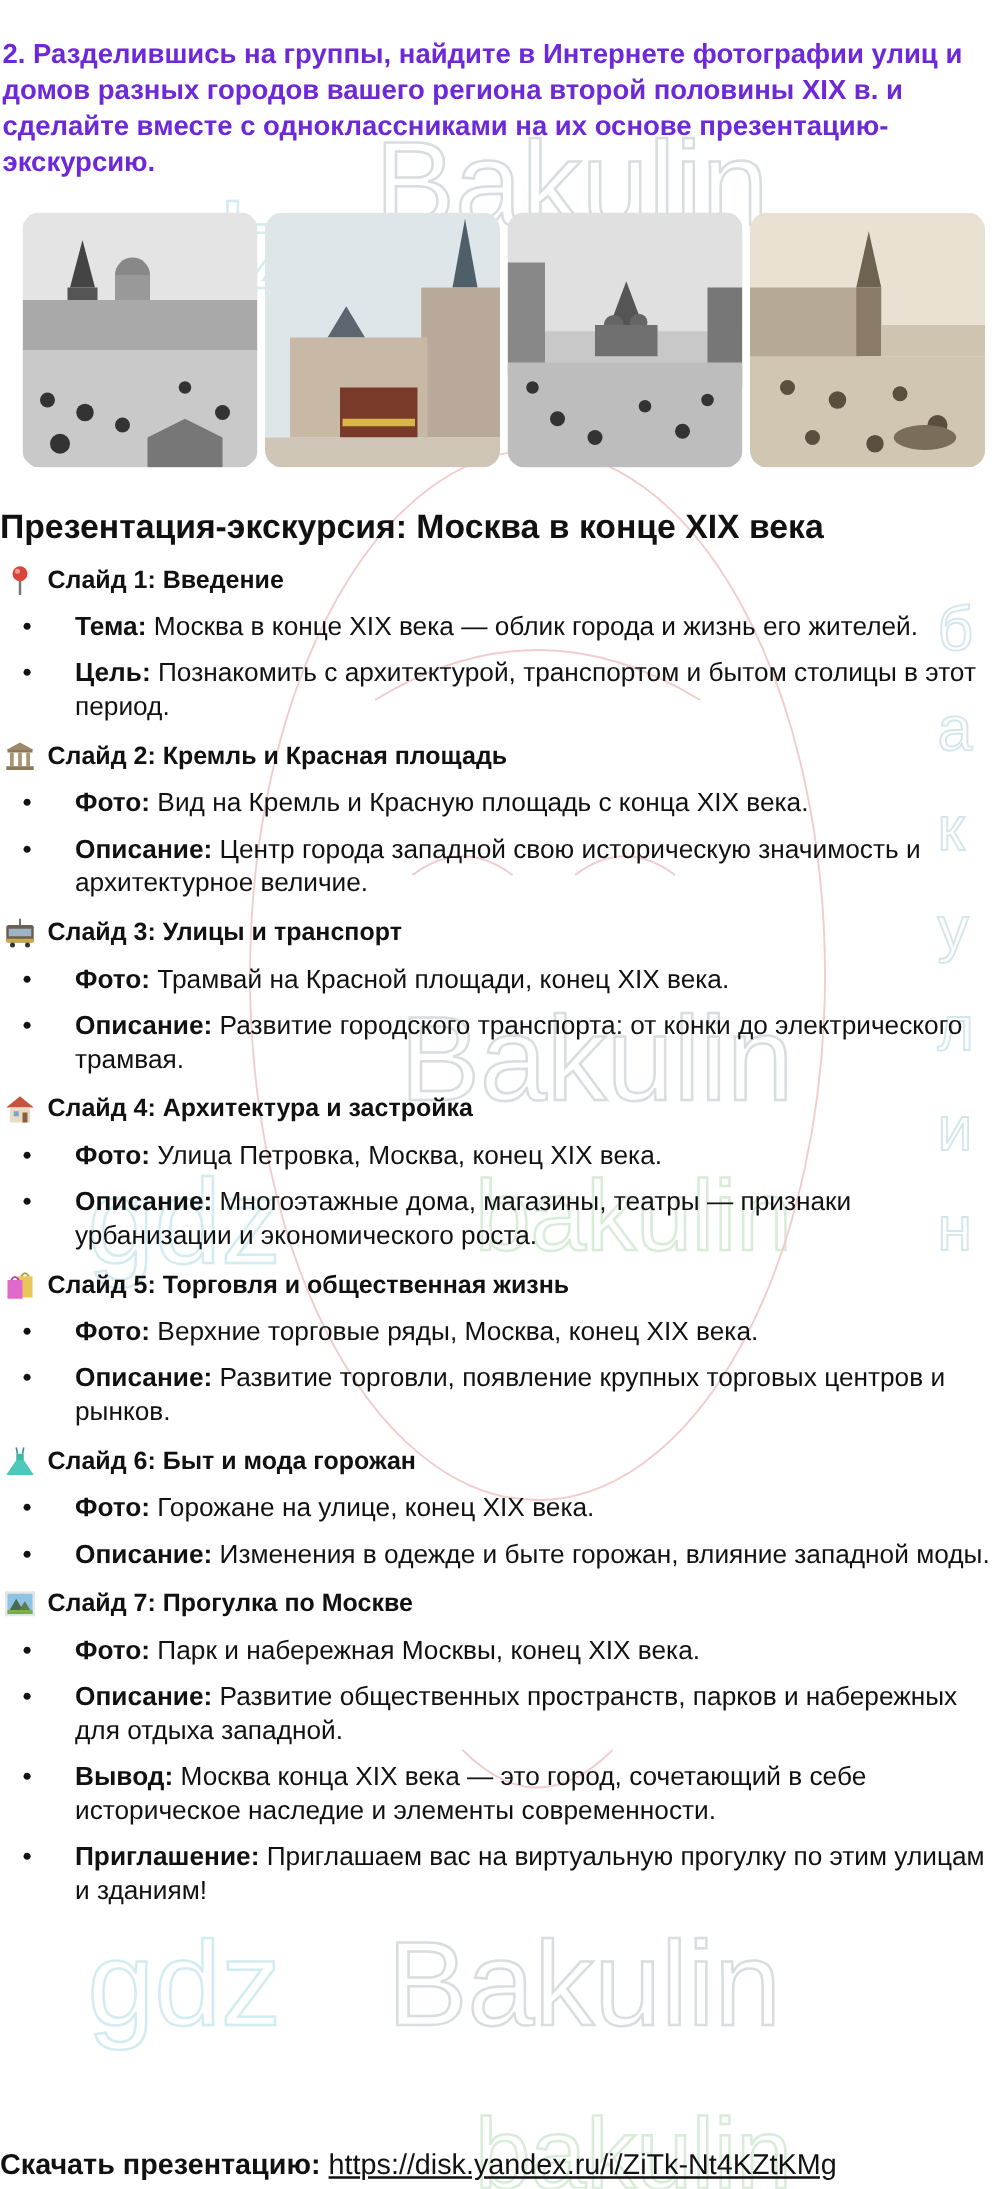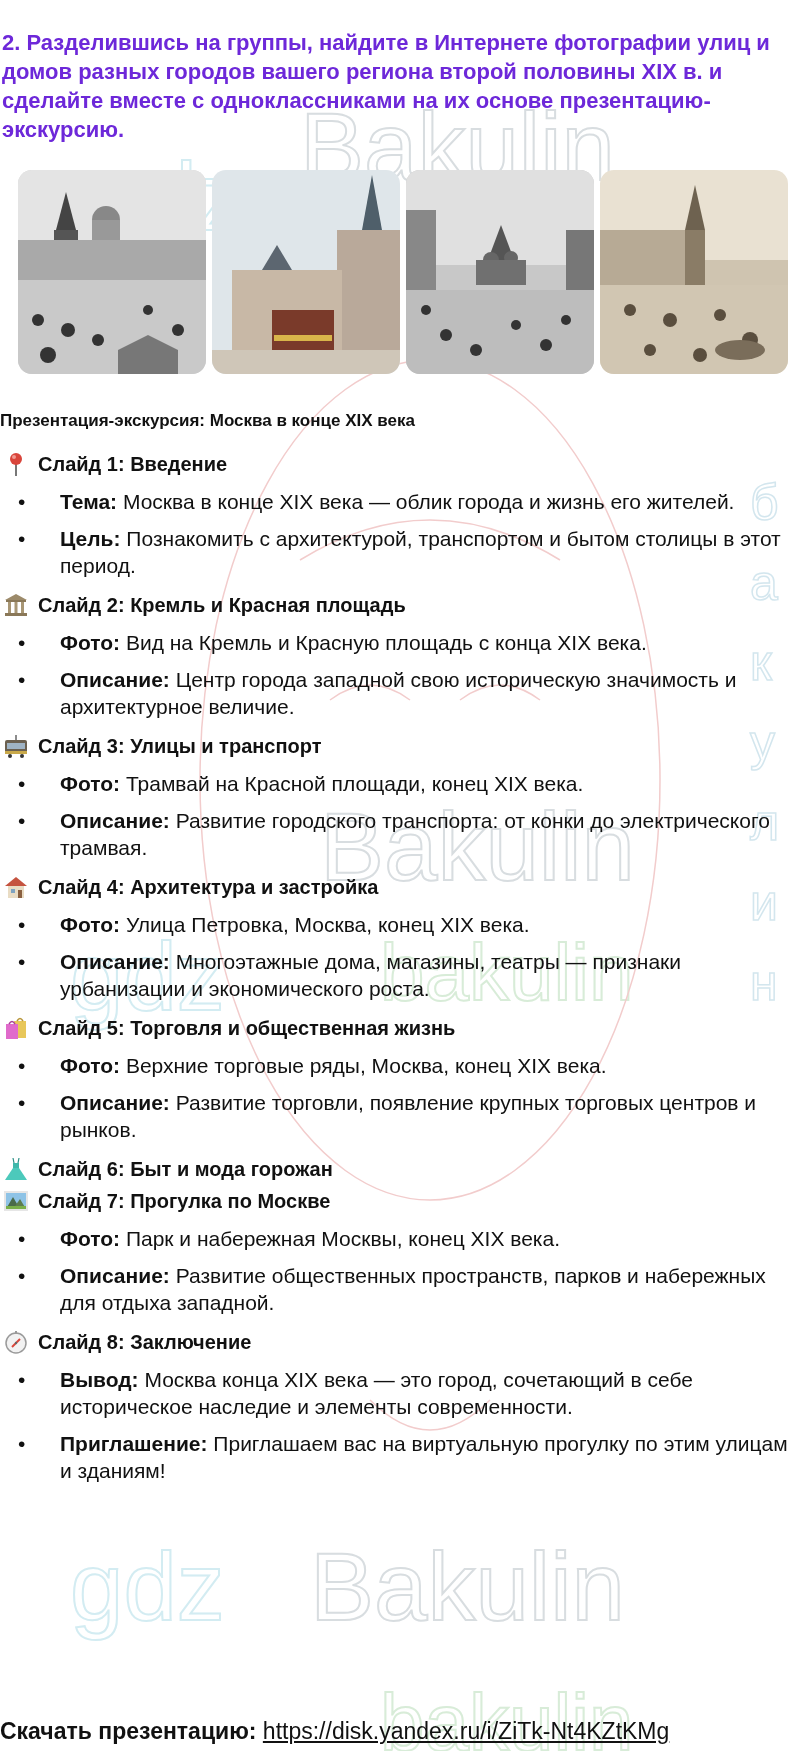--- a/index.html
+++ b/index.html
@@ -17,7 +17,7 @@
   .photo { width: 188px; height: 204px; border-radius: 14px; overflow: hidden; position: relative; }
   .photo svg { width: 100%; height: 100%; display: block; }
   .pres-title {
-    position: absolute; left: 0; top: 408px; font-weight: bold; font-size: 17px; line-height: 26px;
+    position: absolute; left: 0; top: 408px; font-weight: bold; font-size: 27px; line-height: 26px;
   }
   .slides { position: absolute; left: 0; top: 448px; width: 800px; }
   .slide { margin-bottom: 0; }

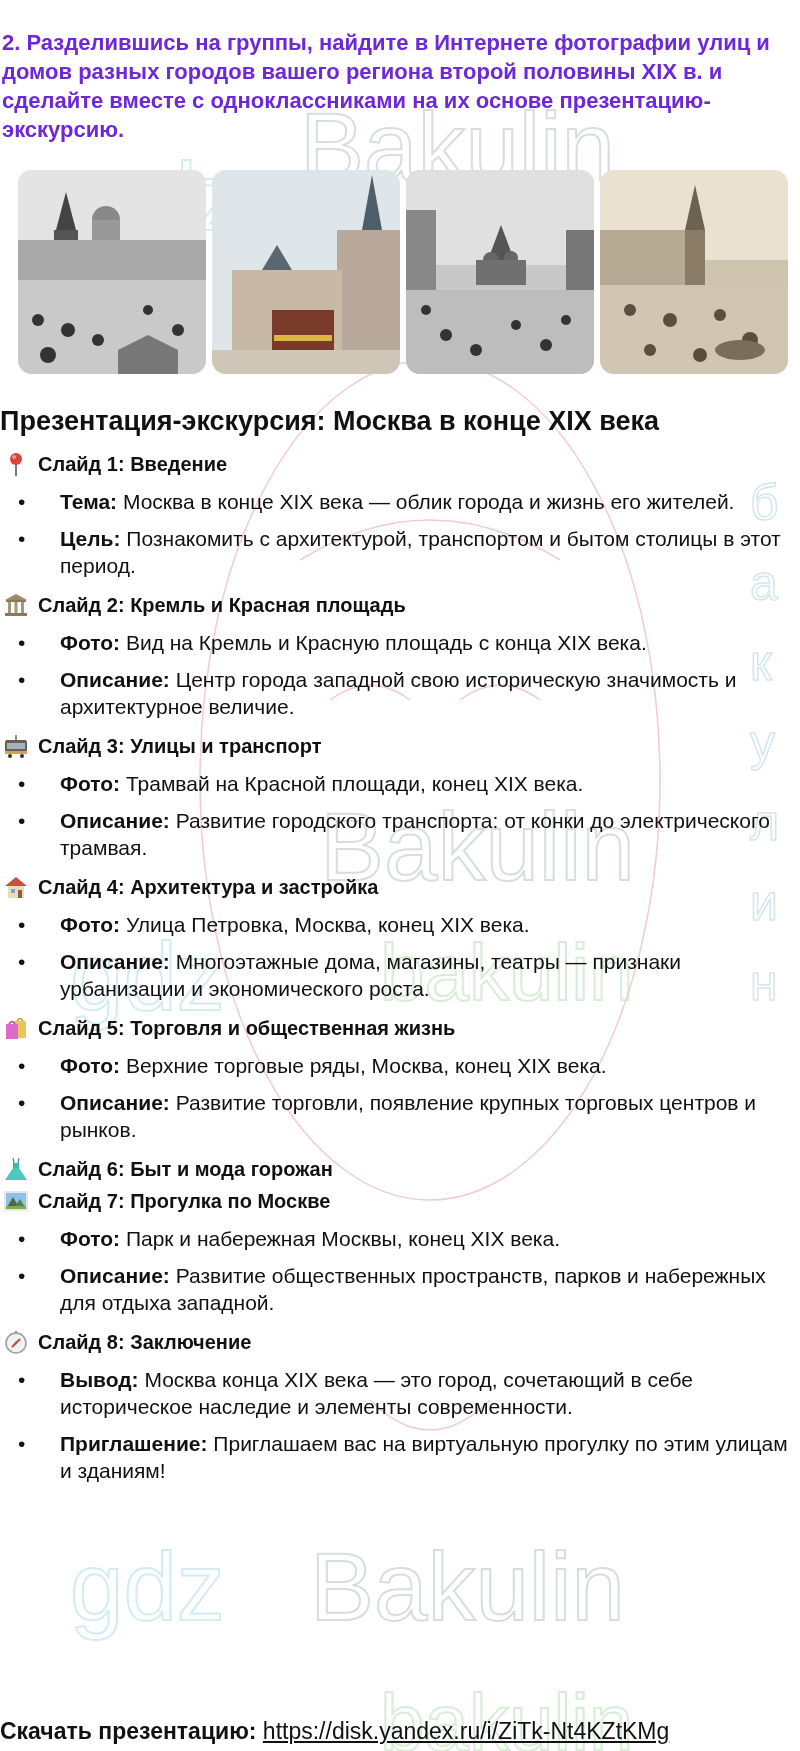--- a/index.html
+++ b/index.html
@@ -251,6 +251,10 @@
         </span>
         <span>Слайд 6: Быт и мода горожан</span>
       </div>
+      <ul class="items">
+        <li><span class="item-label">Фото:</span><span> Горожане на улице, конец XIX века.</span></li>
+        <li><span class="item-label">Описание:</span><span> Изменения в одежде и быте горожан, влияние западной моды.</span></li>
+      </ul>
     </div>
 
     <div class="slide">

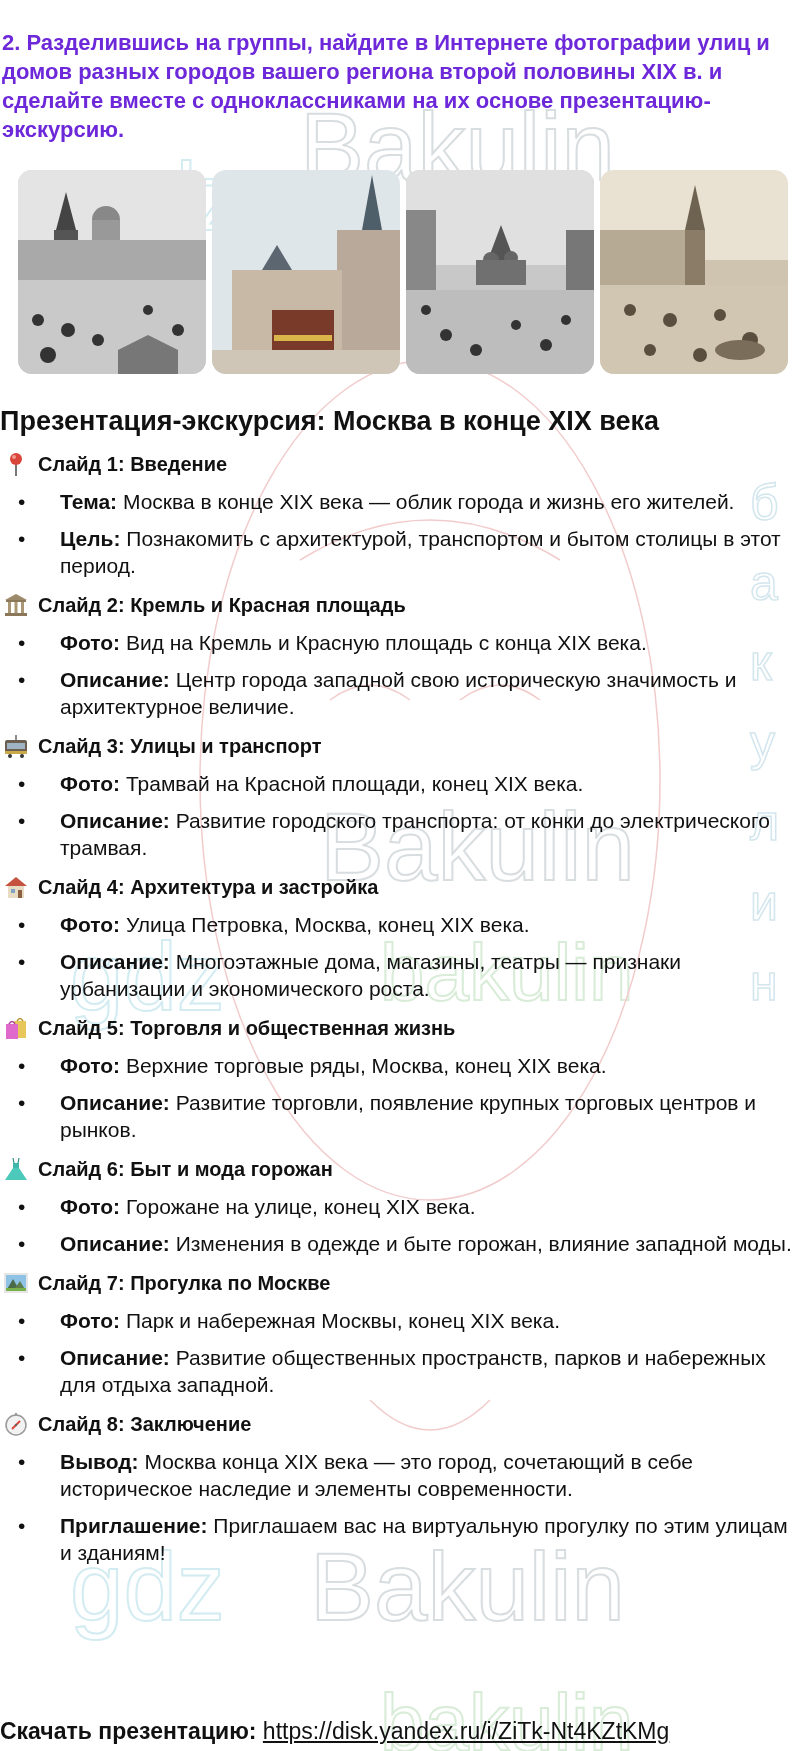--- a/index.html
+++ b/index.html
@@ -277,17 +277,6 @@
     </div>
 
     <div class="slide">
-      <div class="slide-head">
-        <span class="slide-icon">
-          <svg viewBox="0 0 26 26">
-              <circle cx="13" cy="14" r="10" fill="#f2f2f2" stroke="#9a9a9a" stroke-width="1.5"></circle>
-              <line x1="9" y1="18" x2="17" y2="10" stroke="#d9453b" stroke-width="2"></line>
-              <circle cx="13" cy="14" r="1.2" fill="#666"></circle>
-              <rect x="12" y="2" width="2" height="3" fill="#9a9a9a"></rect>
-            </svg>
-        </span>
-        <span>Слайд 8: Заключение</span>
-      </div>
       <ul class="items">
         <li><span class="item-label">Вывод:</span><span> Москва конца XIX века — это город, сочетающий в себе историческое наследие и элементы современности.</span></li>
         <li><span class="item-label">Приглашение:</span><span> Приглашаем вас на виртуальную прогулку по этим улицам и зданиям!</span></li>

